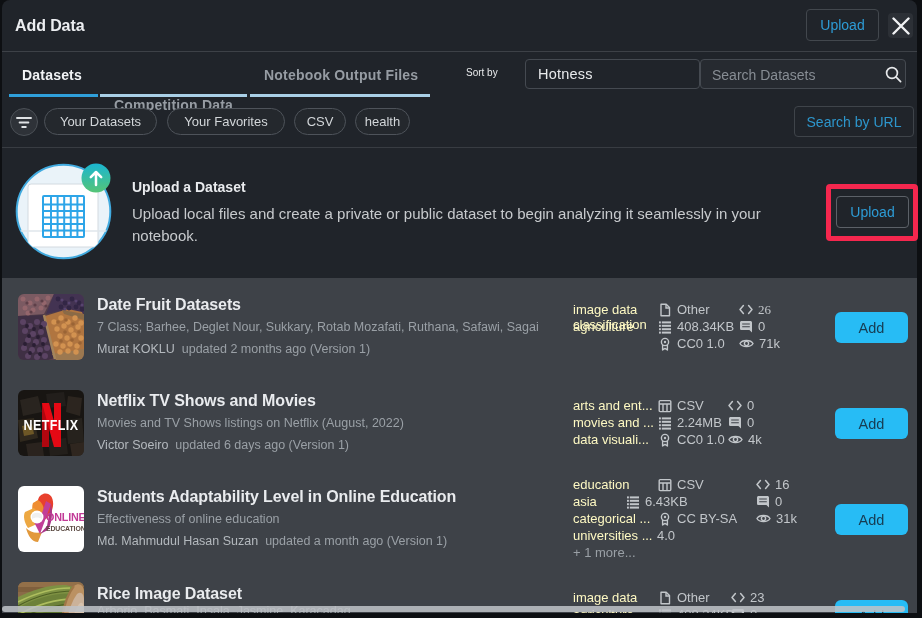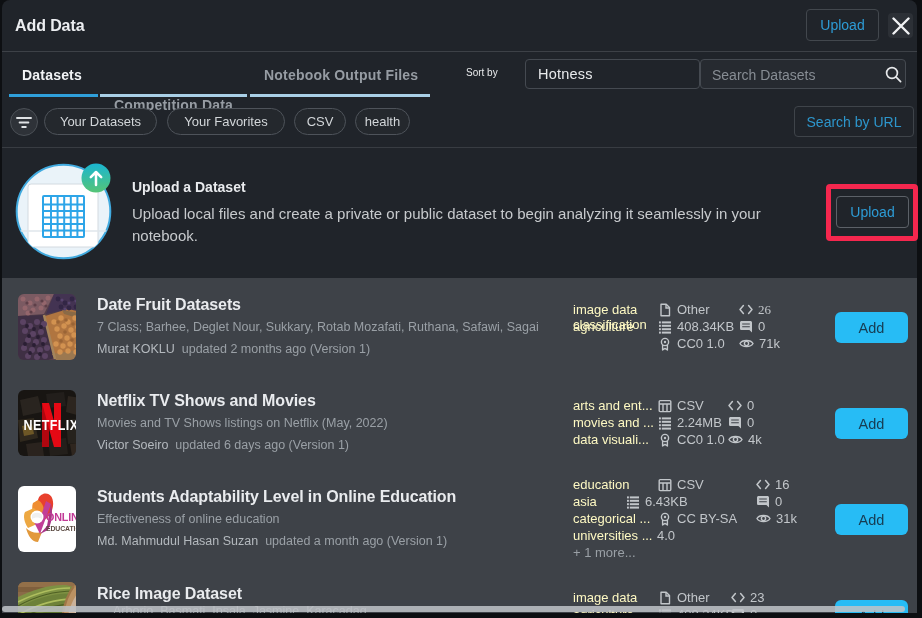--- a/index.html
+++ b/index.html
@@ -31,7 +31,7 @@
   .row-sub { font-size:12.5px; color:#9aa0a6; }
   .row-auth { font-size:12.5px; color:#9aa0a6; }
   .row-auth b { color:#b4b9be; font-weight:400; }
-  .thumb { position:absolute; left:18px; width:58px; height:66px; border-radius:6px; overflow:hidden; }
+  .thumb { position:absolute; left:18px; width:66px; height:66px; border-radius:6px; overflow:hidden; }
   .tagline { left:573px; width:88px; font-size:13px; color:#fef9c3; line-height:17px; white-space:nowrap; overflow:hidden; }
   .metaline { font-size:13px; color:#c2c6ca; line-height:17px; display:flex; align-items:center; }
   .metaline svg { margin-right:5px; }

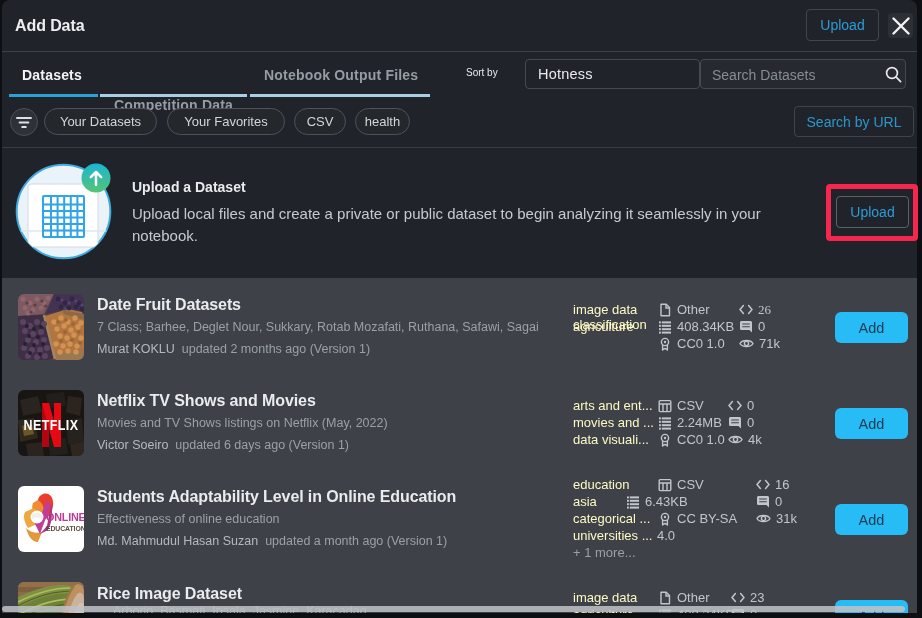--- a/index.html
+++ b/index.html
@@ -288,7 +288,7 @@
     </svg>
   </div>
   <div class="abs row-title" style="left:97px; top:392px;">Netflix TV Shows and Movies</div>
-  <div class="abs row-sub" style="left:97px; top:416px;">Movies and TV Shows listings on Netflix (May, 2022)</div>
+  <div class="abs row-sub" style="left:97px; top:416px;">Movies and TV Shows listings on Netflix (August, 2022)</div>
   <div class="abs row-auth" style="left:97px; top:438px;"><b>Victor Soeiro</b>&nbsp; updated 6 days ago (Version 1)</div>
   <div class="abs tagline" style="top:397px;">arts and ent...</div>
   <div class="abs tagline" style="top:414px;">movies and ...</div>

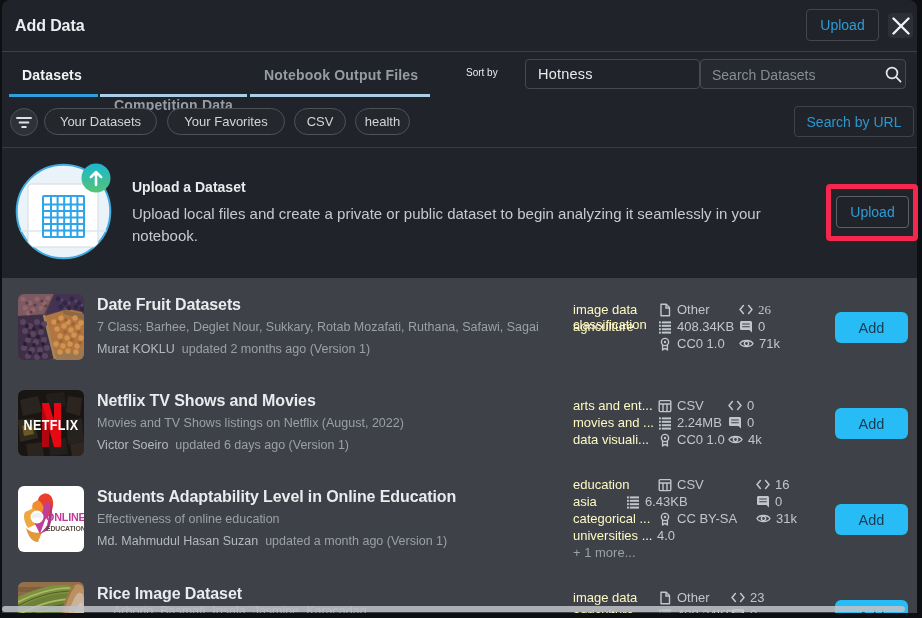--- a/index.html
+++ b/index.html
@@ -410,7 +410,7 @@
     </svg>
   </div>
   <div class="abs row-title" style="left:97px; top:585px;">Rice Image Dataset</div>
-  <div class="abs row-sub" style="left:113px; top:604px;">Arborio, Basmati, Ipsala, Jasmine, Karacadag</div>
+  <div class="abs row-sub" style="left:97px; top:604px;">Arborio, Basmati, Ipsala, Jasmine, Karacadag</div>
   <div class="abs tagline" style="top:589px;">image data</div>
   <div class="abs tagline" style="top:606px;">agriculture</div>
   <div class="abs metaline" style="left:658px; top:589px;"><svg width="14" height="14" viewBox="0 0 14 14">

